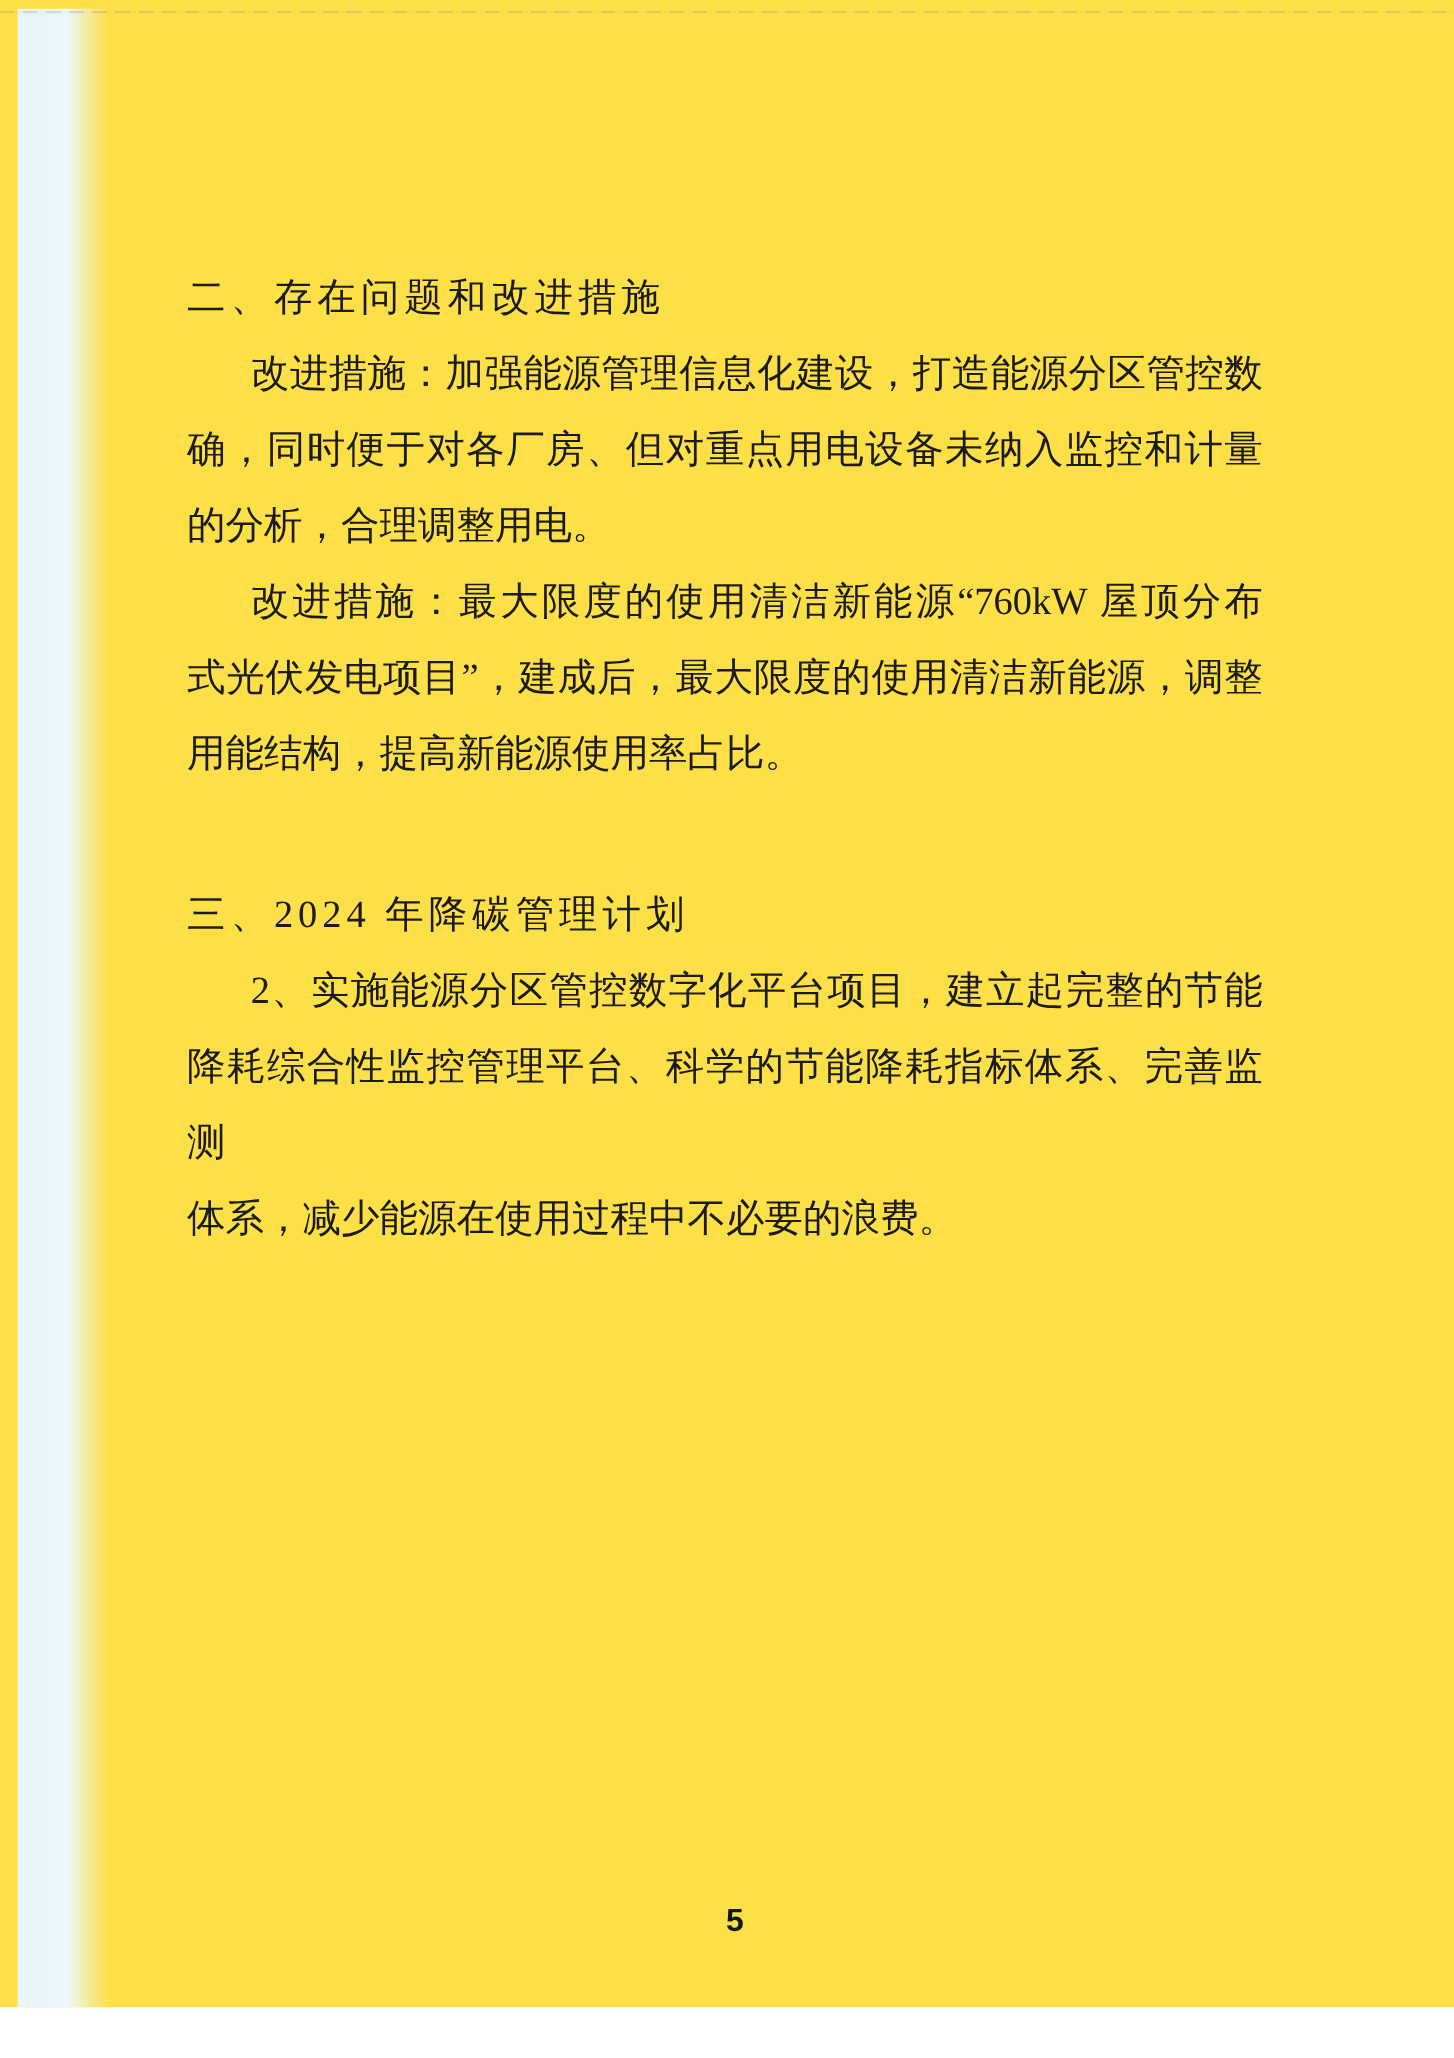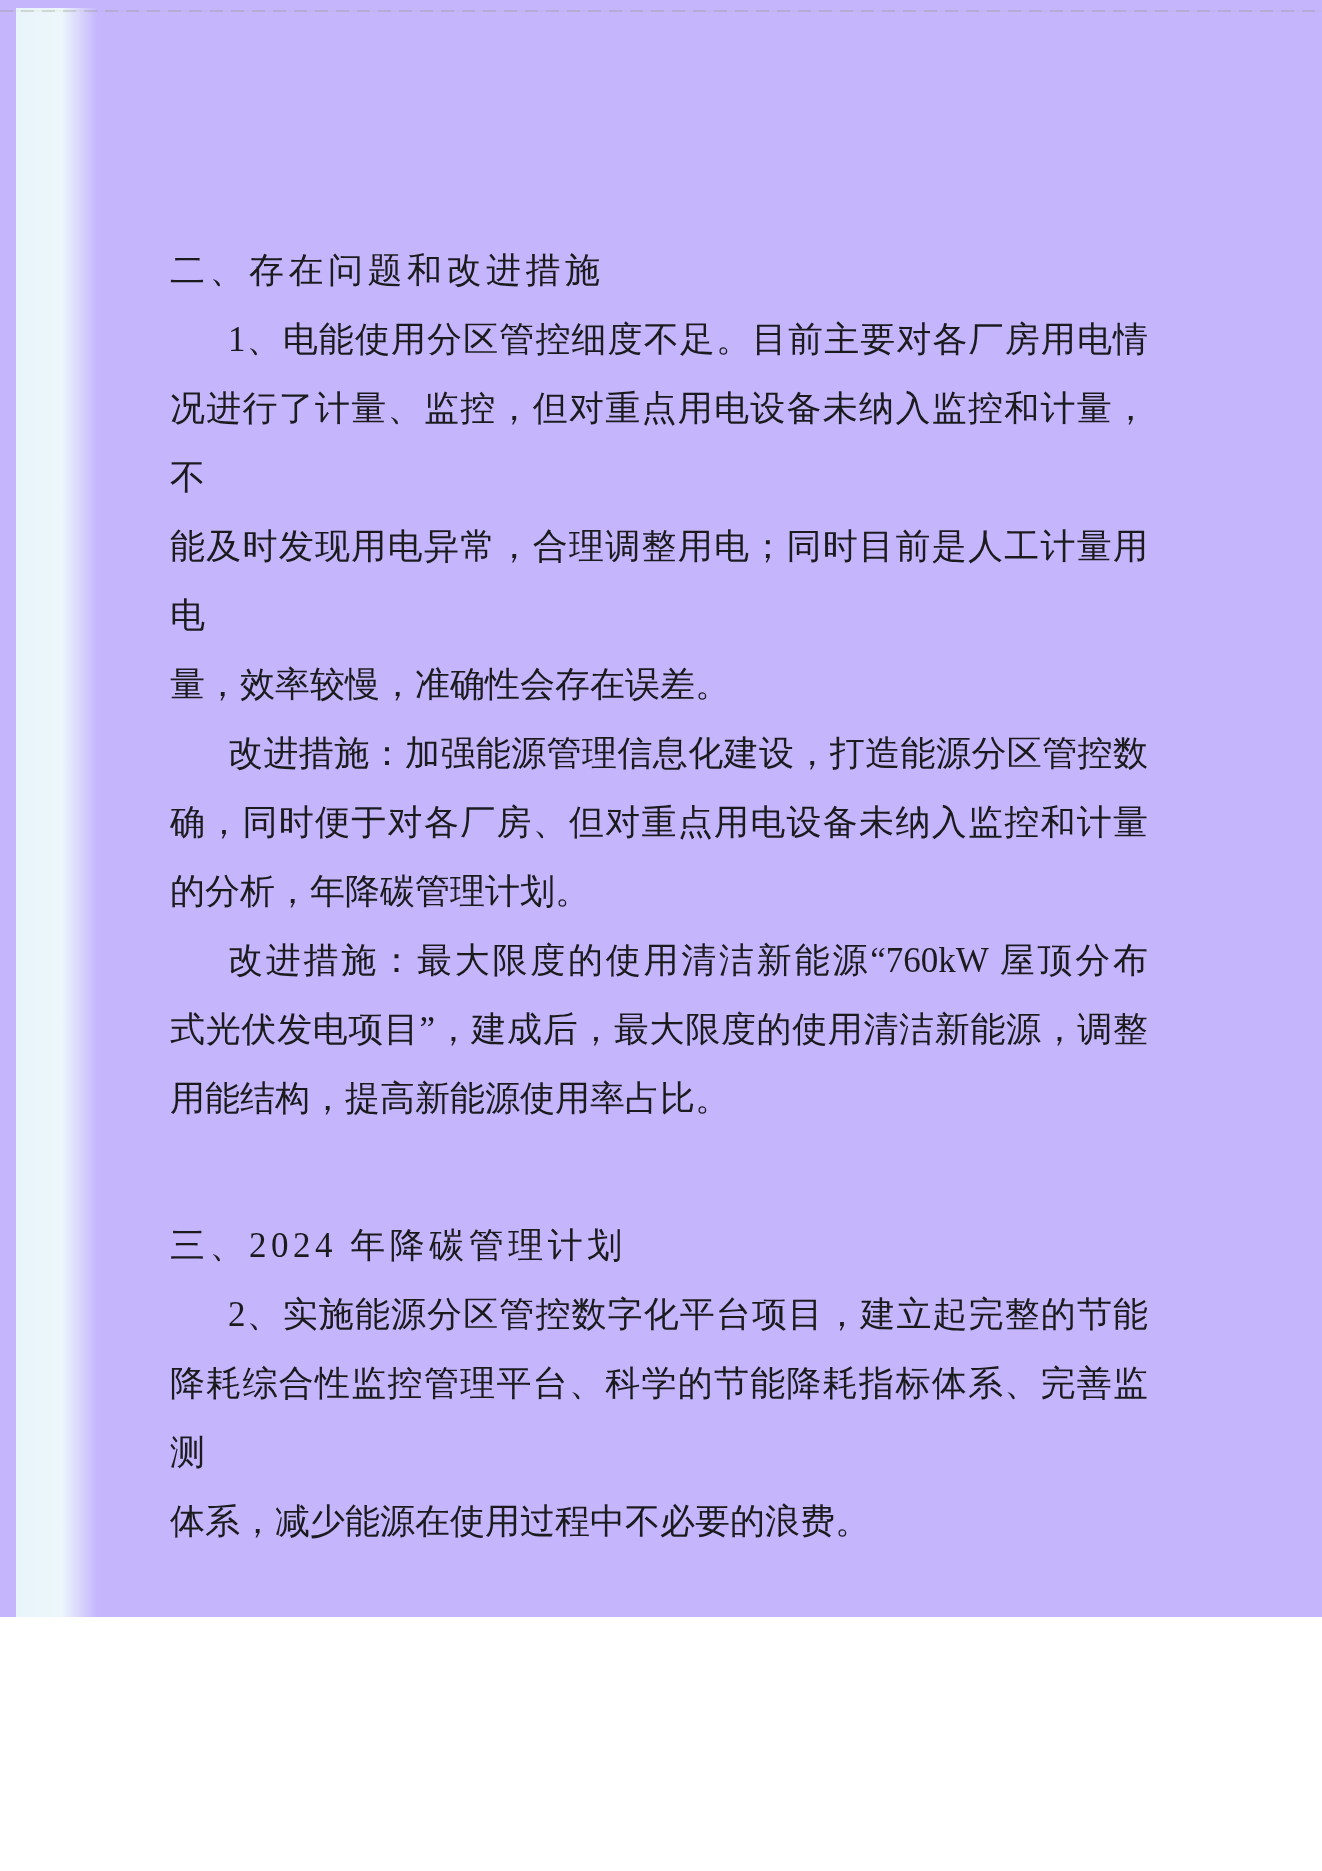--- a/index.html
+++ b/index.html
@@ -6,8 +6,8 @@
   .sheet {
     position: relative;
     width: 1322px;
-    height: 1617px;
-    background: #c4b5fd;
+    height: 1825px;
+    background: #fde047;
     overflow: hidden;
     font-family: "Liberation Serif", "DejaVu Serif", serif;
   }

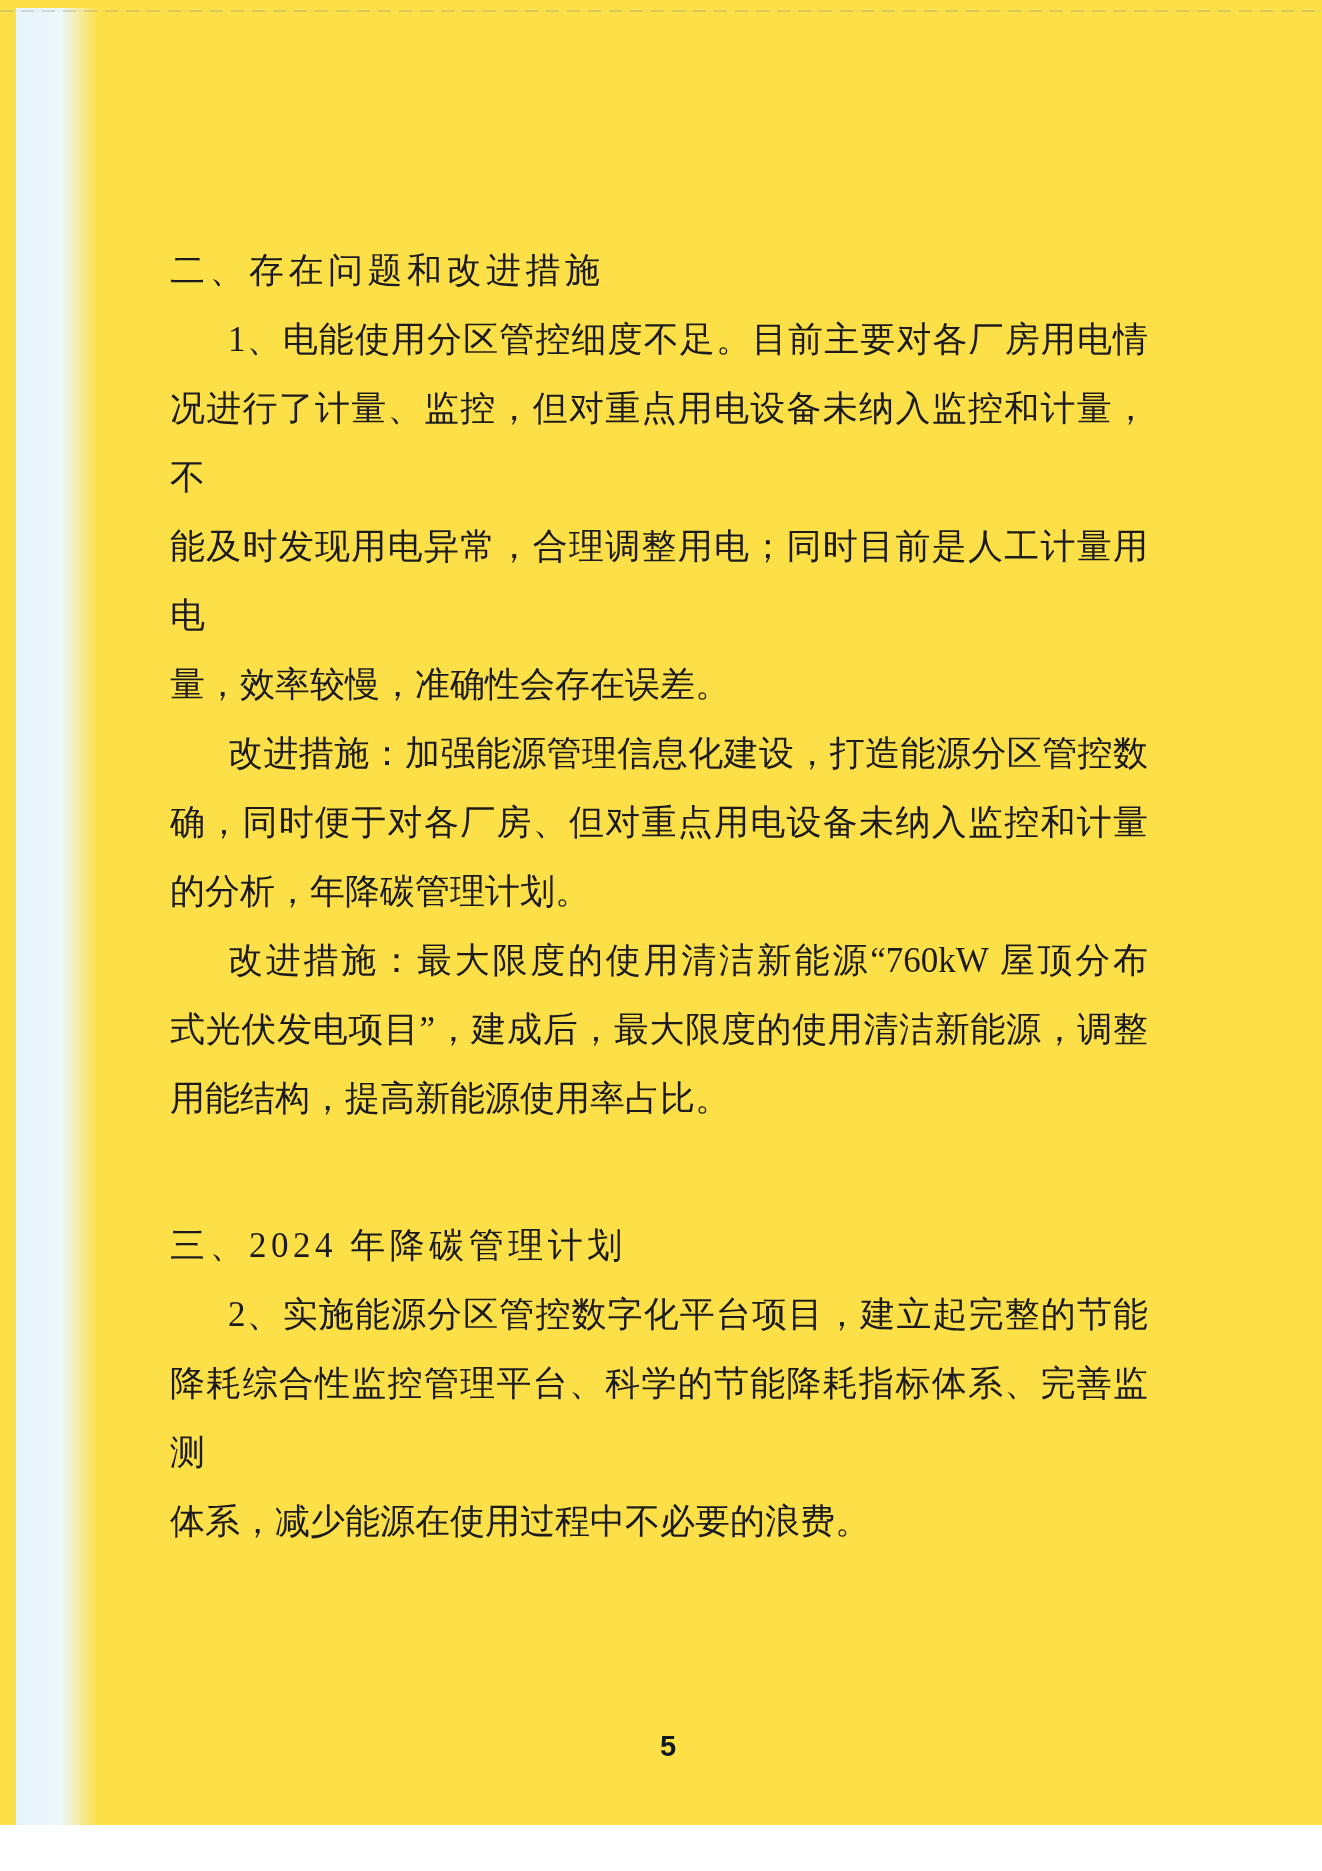--- a/index.html
+++ b/index.html
@@ -75,12 +75,6 @@
     <div>
       <div class="line heading">二、存在问题和改进措施</div>
 
-      <div>
-        <div class="line indent fill">1、电能使用分区管控细度不足。目前主要对各厂房用电情</div>
-        <div class="line fill">况进行了计量、监控，但对重点用电设备未纳入监控和计量，不</div>
-        <div class="line fill">能及时发现用电异常，合理调整用电；同时目前是人工计量用电</div>
-        <div class="line">量，效率较慢，准确性会存在误差。</div>
-      </div>
 
       <div>
         <div class="line indent fill">改进措施：加强能源管理信息化建设，打造能源分区管控数</div>

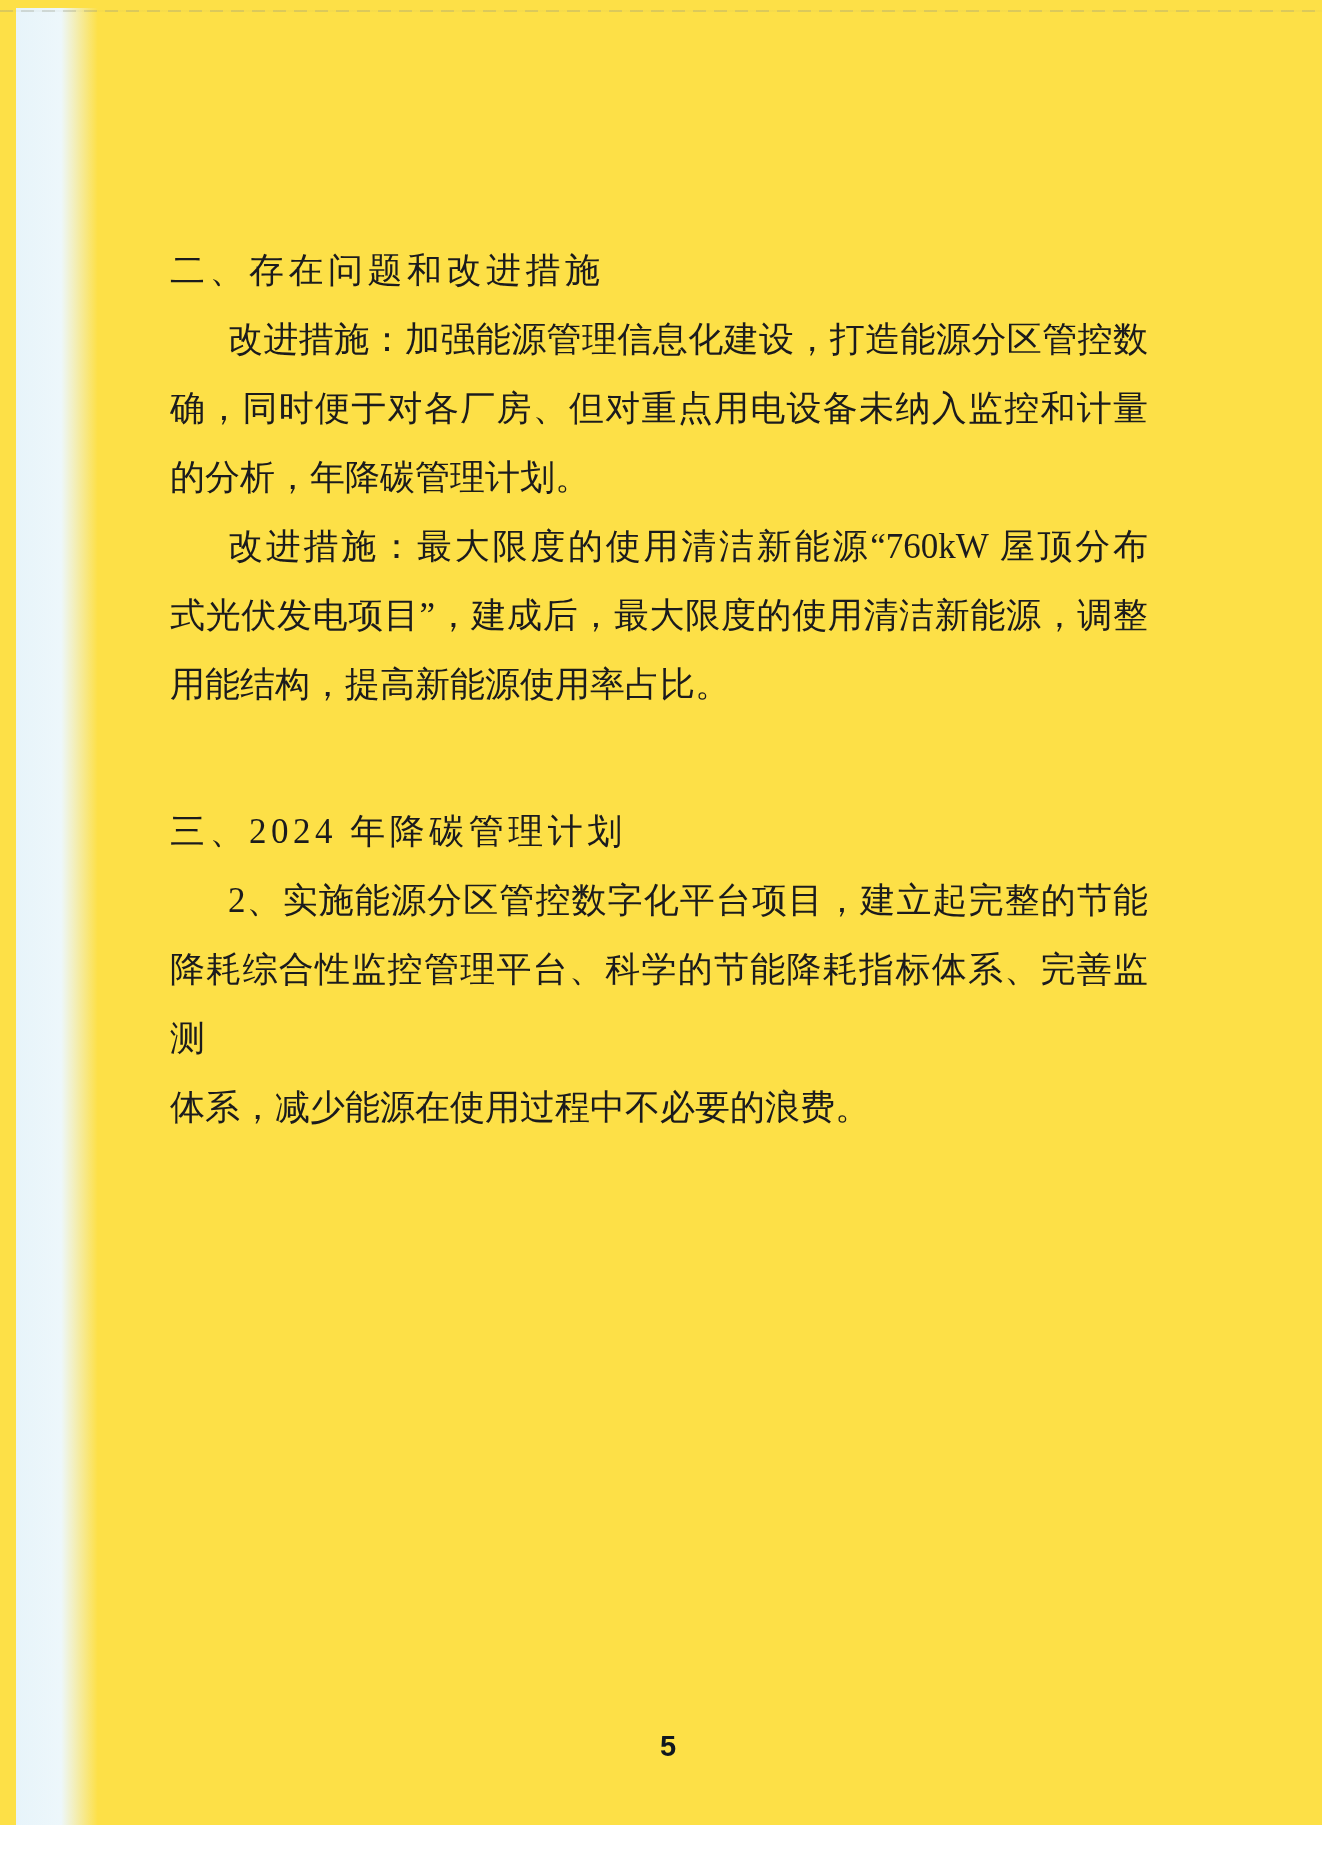--- a/index.html
+++ b/index.html
@@ -79,7 +79,7 @@
       <div>
         <div class="line indent fill">改进措施：加强能源管理信息化建设，打造能源分区管控数</div>
         <div class="line fill">确，同时便于对各厂房、但对重点用电设备未纳入监控和计量</div>
-        <div class="line">的分析，年降碳管理计划。</div>
+        <div class="line">的分析，合理调整用电。</div>
       </div>
 
 

